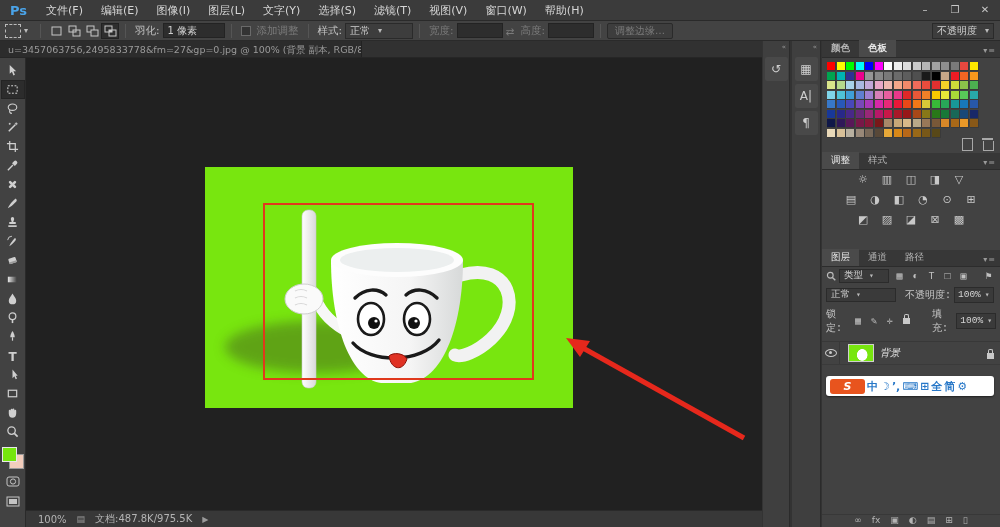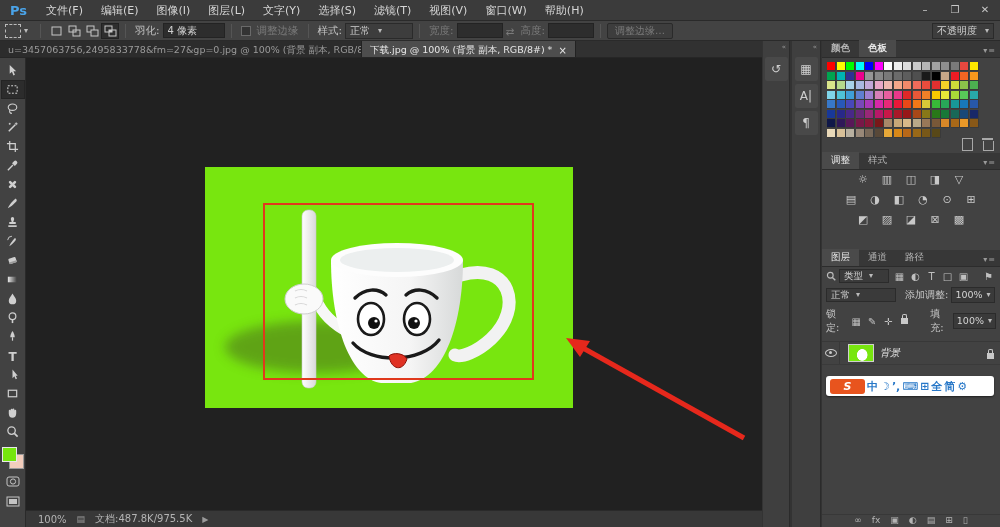--- a/index.html
+++ b/index.html
@@ -176,7 +176,7 @@
     </span>
   <span class="sep"></span>
   <span class="opt-label">羽化:</span>
-  <span class="opt-input" style="width:52px;">4 像素</span>
+  <span class="opt-input" style="width:52px;">1 像素</span>
   <span class="sep"></span>
   <span class="checkbox"></span>
   <span class="opt-label disabled">调整边缘</span>

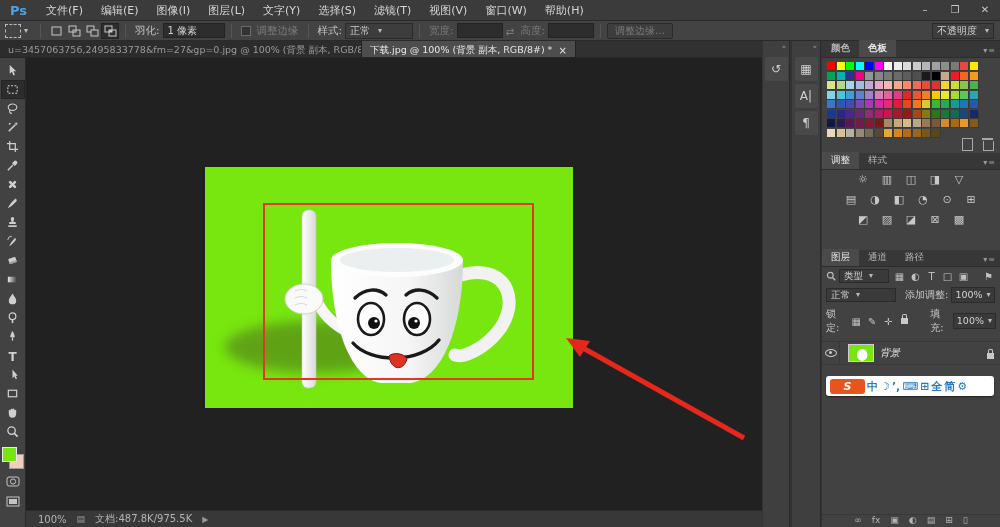--- a/index.html
+++ b/index.html
@@ -179,7 +179,7 @@
   <span class="opt-input" style="width:52px;">1 像素</span>
   <span class="sep"></span>
   <span class="checkbox"></span>
-  <span class="opt-label disabled">调整边缘</span>
+  <span class="opt-label disabled">添加调整</span>
   <span class="sep"></span>
   <span class="opt-label">样式:</span>
   <span class="opt-drop" style="width:58px;">

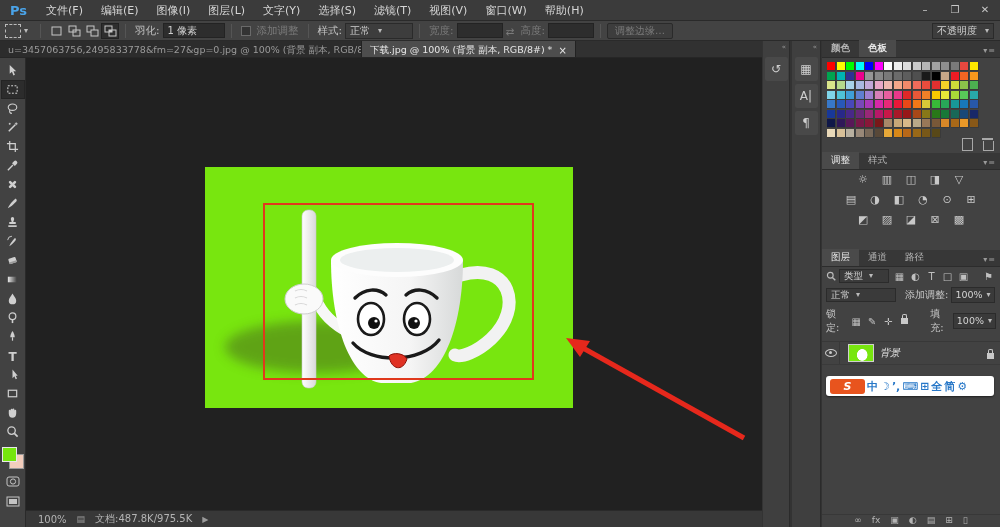--- a/index.html
+++ b/index.html
@@ -207,10 +207,6 @@
 
     </div>
 
-    <div class="tab active">
-      <span class="tab-title">下载.jpg @ 100% (背景 副本, RGB/8#) *</span>
-      <span class="tab-close">×</span>
-    </div>
   </div>
 
 <div class="toolbar">

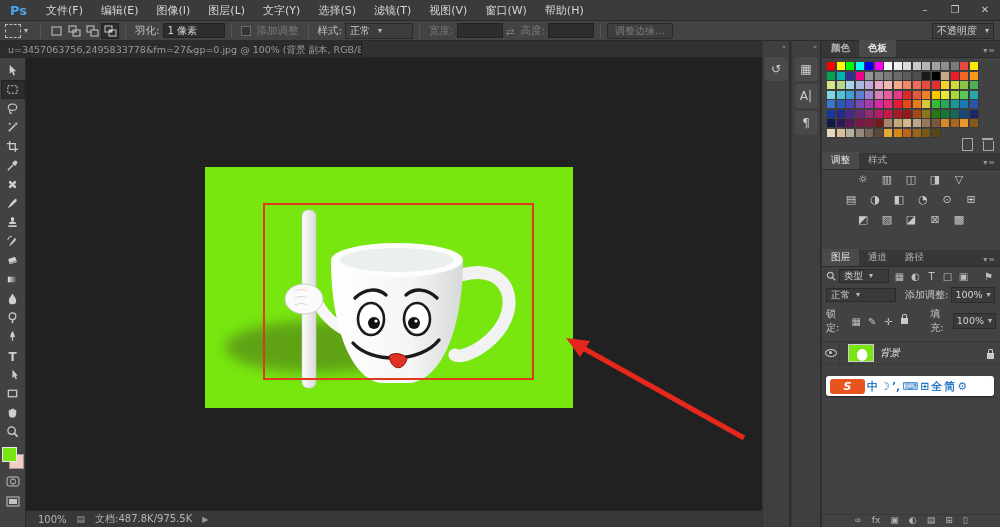--- a/index.html
+++ b/index.html
@@ -87,7 +87,7 @@
   .adj-row{display:flex;justify-content:center;gap:7px;padding:3px 0;}
   .adj-icon{width:17px;height:14px;text-align:center;font-size:11px;line-height:14px;color:#c8c8c8;}
   
-  .lp-row{display:flex;align-items:center;font-size:10px;color:#c6c6c6;padding:2px 4px;gap:3px;}
+  .lp-row{display:flex;align-items:center;font-size:10px;color:#c6c6c6;padding:2px 4px;gap:3px;font-family:Liberation Mono, monospace;}
   .lp-ictn{display:inline-flex;align-items:center;justify-content:center;color:#c0c0c0;font-size:10px;
            width:15px;height:13px;}
   .flagtgl{margin-left:auto;}

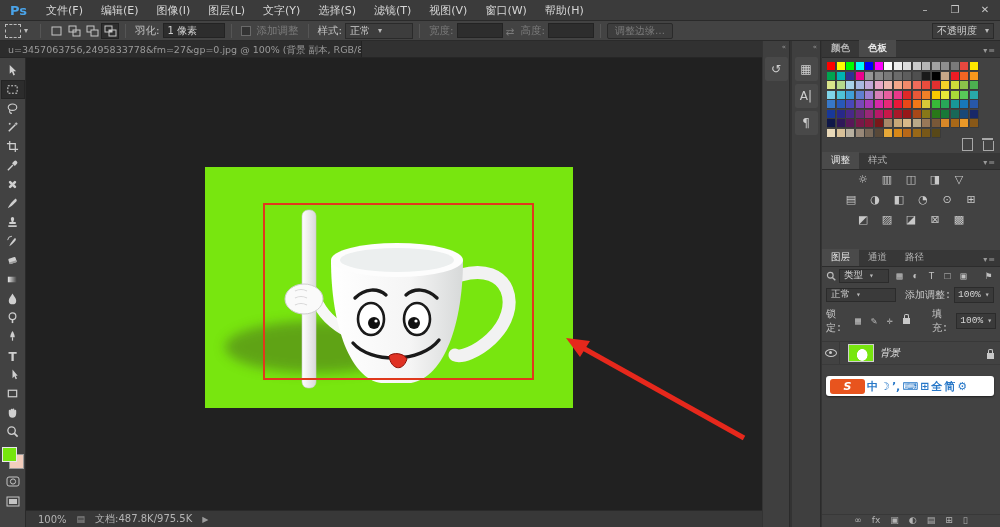--- a/index.html
+++ b/index.html
@@ -700,7 +700,7 @@
           <span>正常</span>
           <span class="caret">▾</span>
         </span>
-        <span style="margin-left:6px;">添加调整:</span>
+        <span style="margin-left:6px;">不透明度:</span>
         <span class="valbox">
           <span>100%</span>
           <span class="caret">▾</span>

